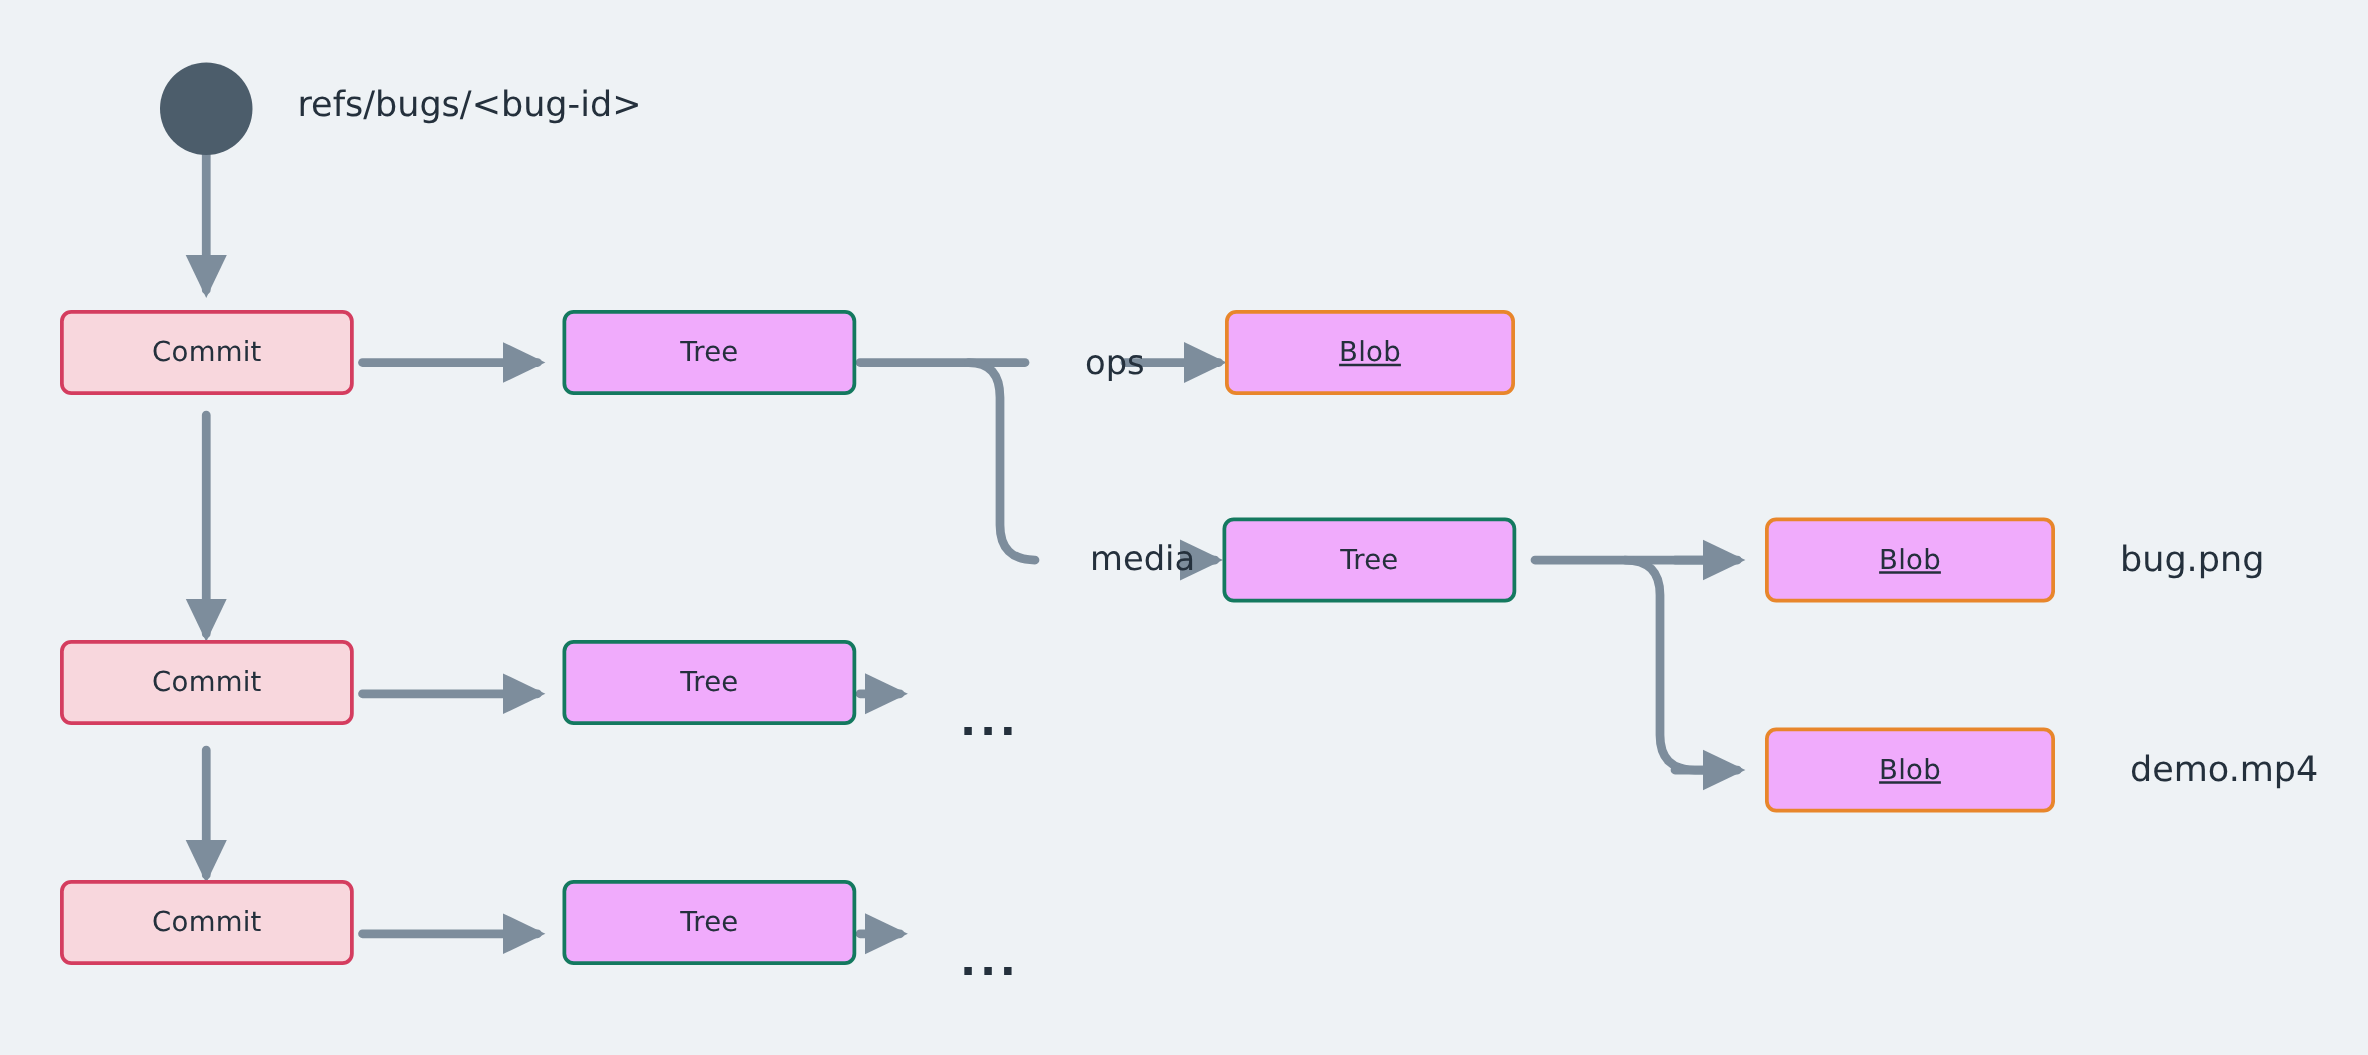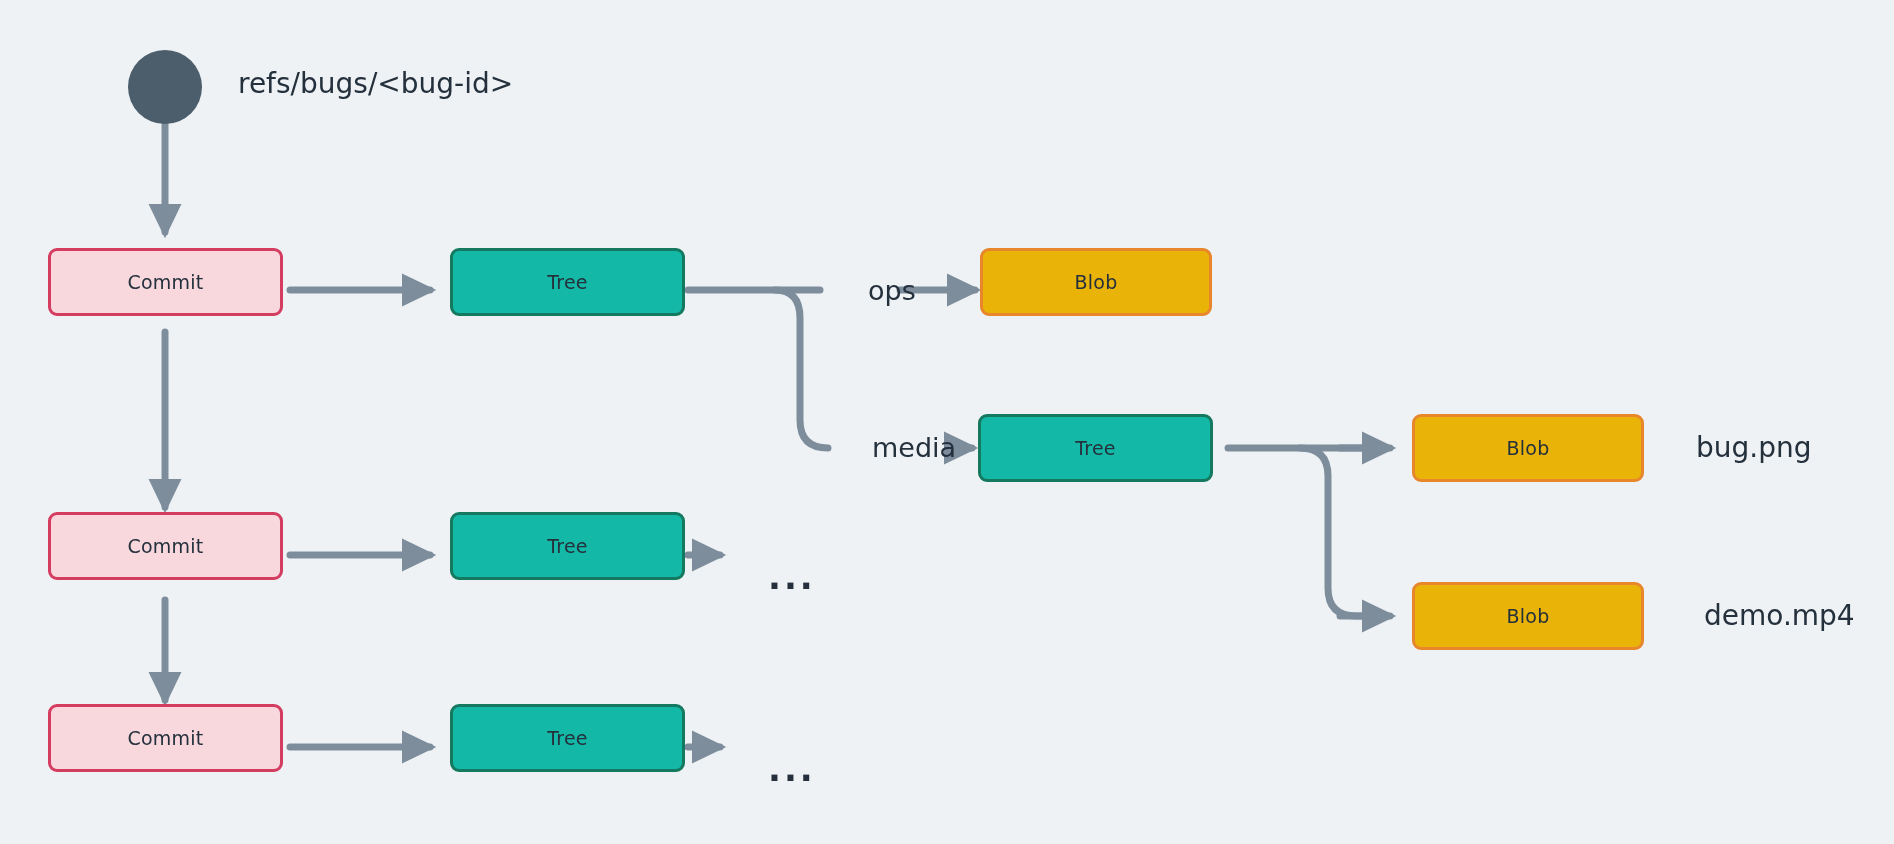--- a/index.html
+++ b/index.html
@@ -35,7 +35,7 @@
     border-radius: 9px;
     border-width: 3.5px;
     border-style: solid;
-    font-size: 19px;
+    font-size: 22px;
     letter-spacing: 0.2px;
     color: #24303c;
   }

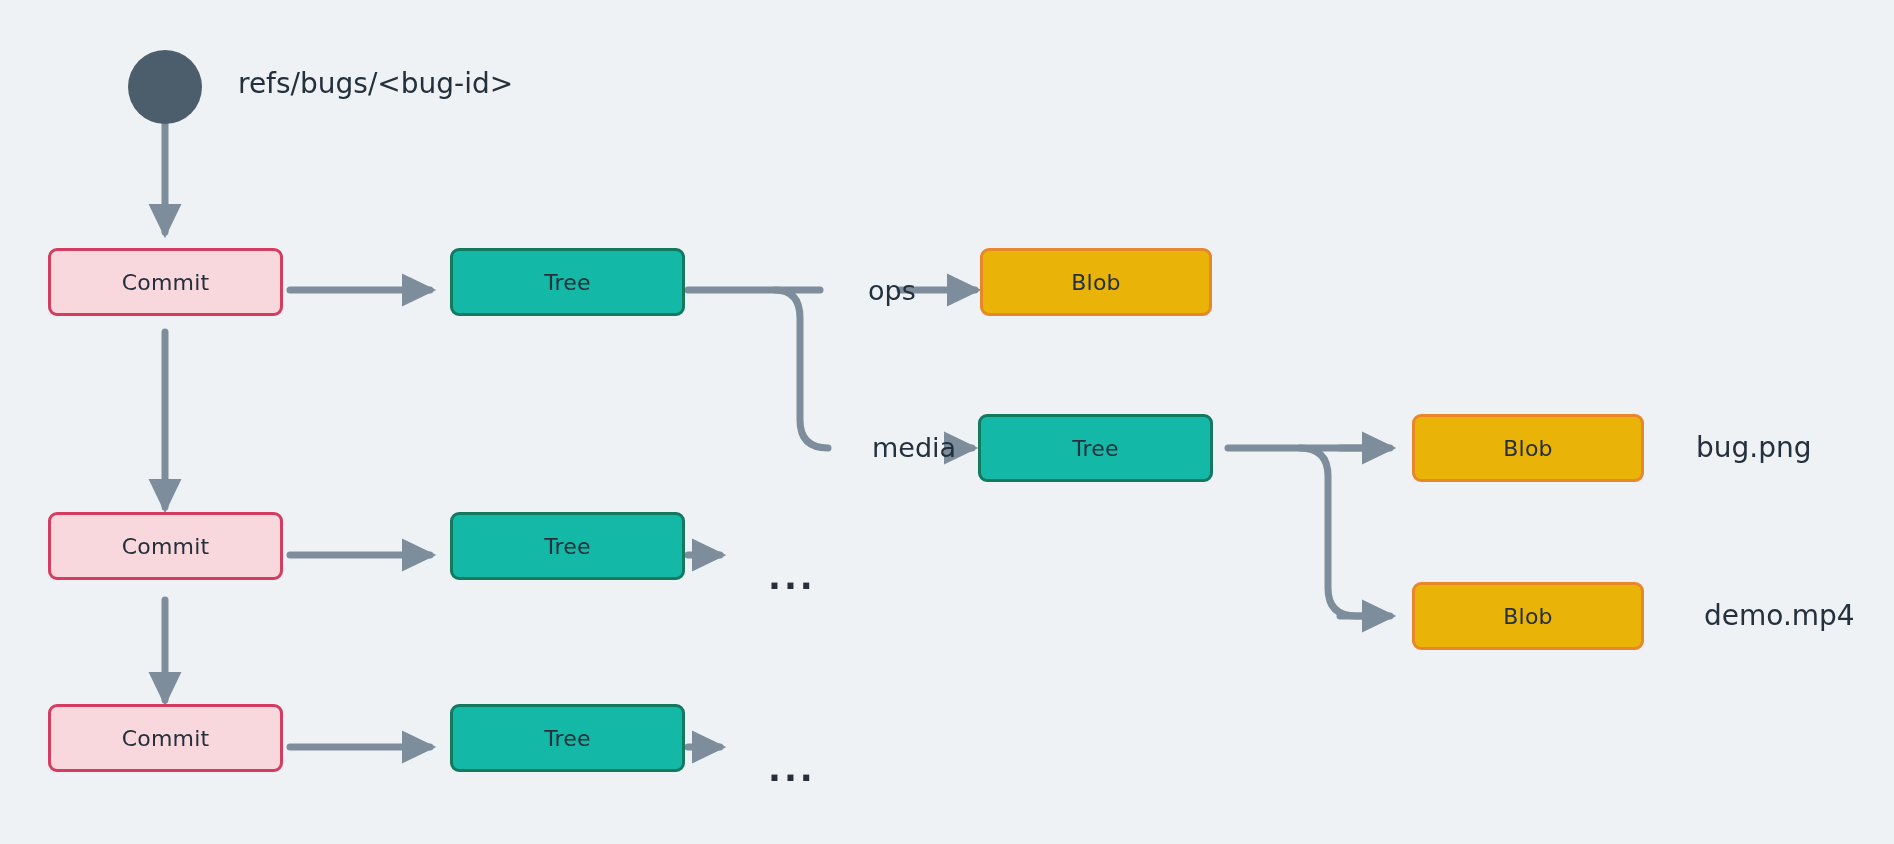--- a/index.html
+++ b/index.html
@@ -44,7 +44,7 @@
     border-color: #d43d5f;
   }
   .node-tree {
-    background: #14b8a6;
+    background: #f0abfc;
     border-color: #14795f;
   }
   .node-blob {

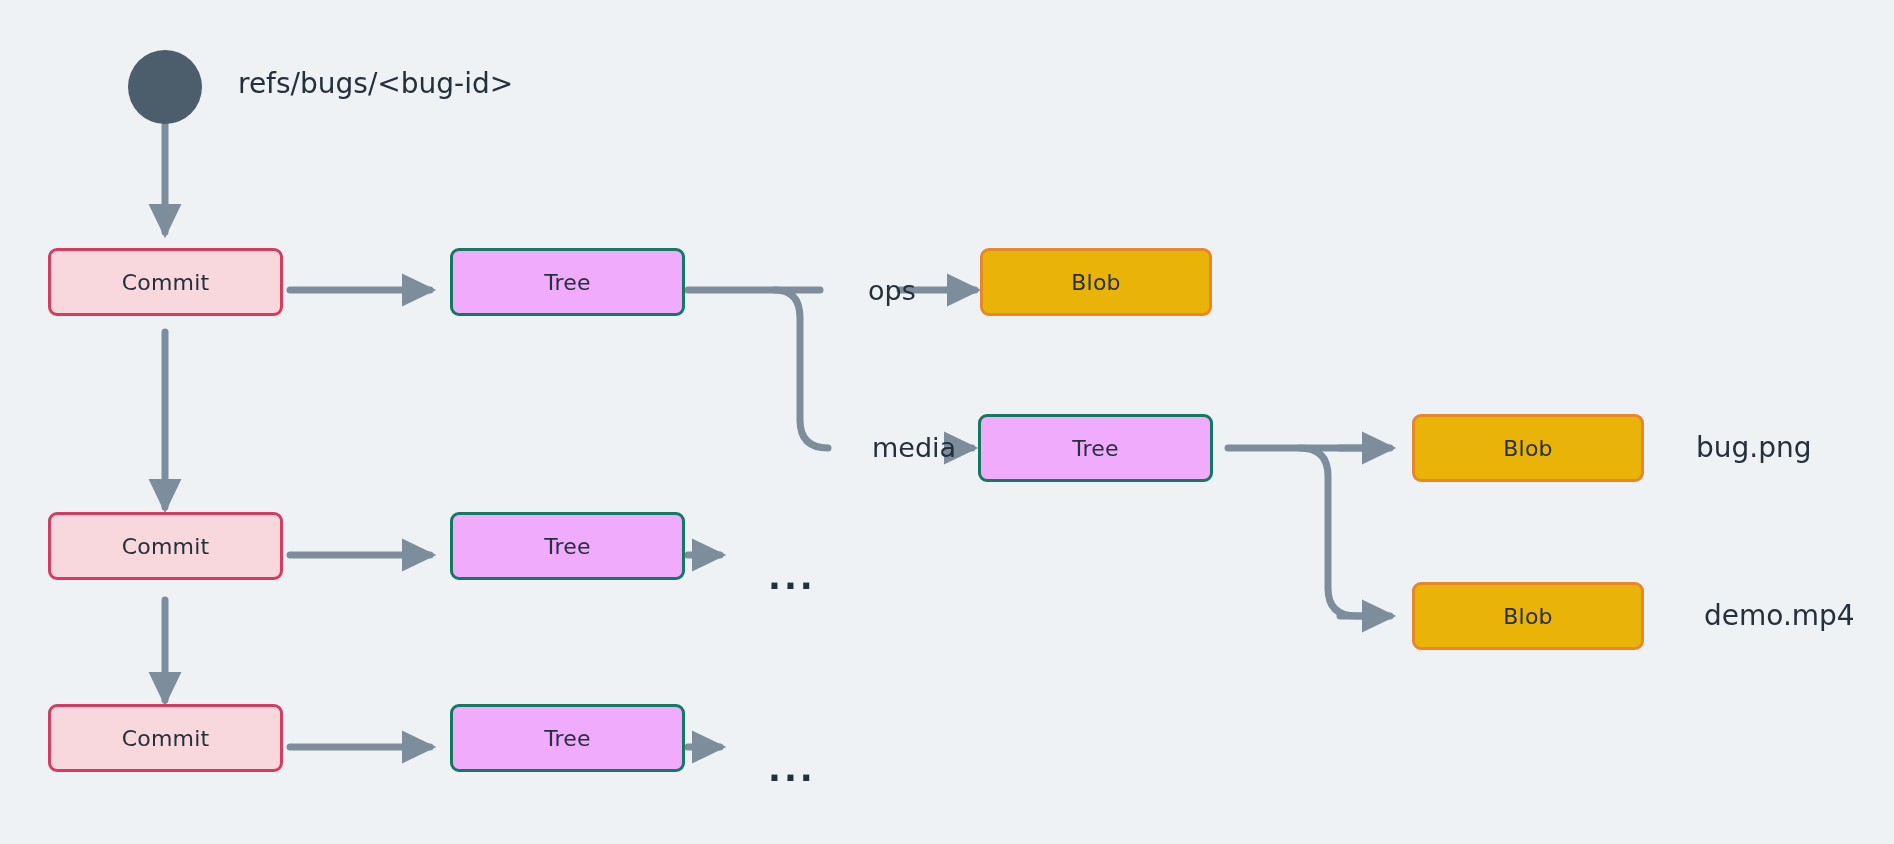--- a/index.html
+++ b/index.html
@@ -48,8 +48,9 @@
     border-color: #14795f;
   }
   .node-blob {
-    background: #eab308;
+    background: #f0abfc;
     border-color: #e8862b;
+    text-decoration: underline;
   }
   .root-dot {
     position: absolute;

